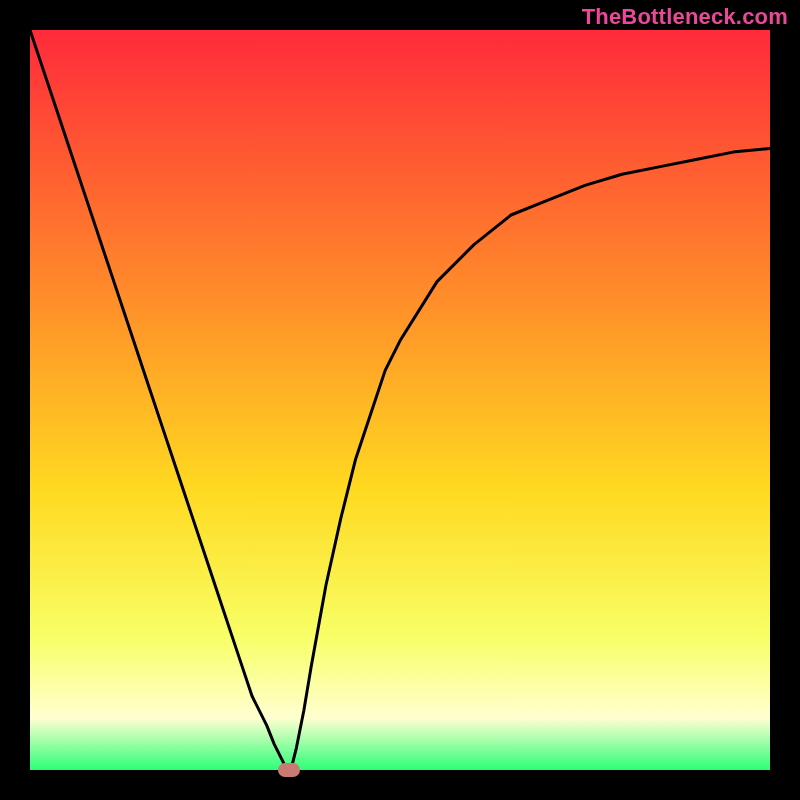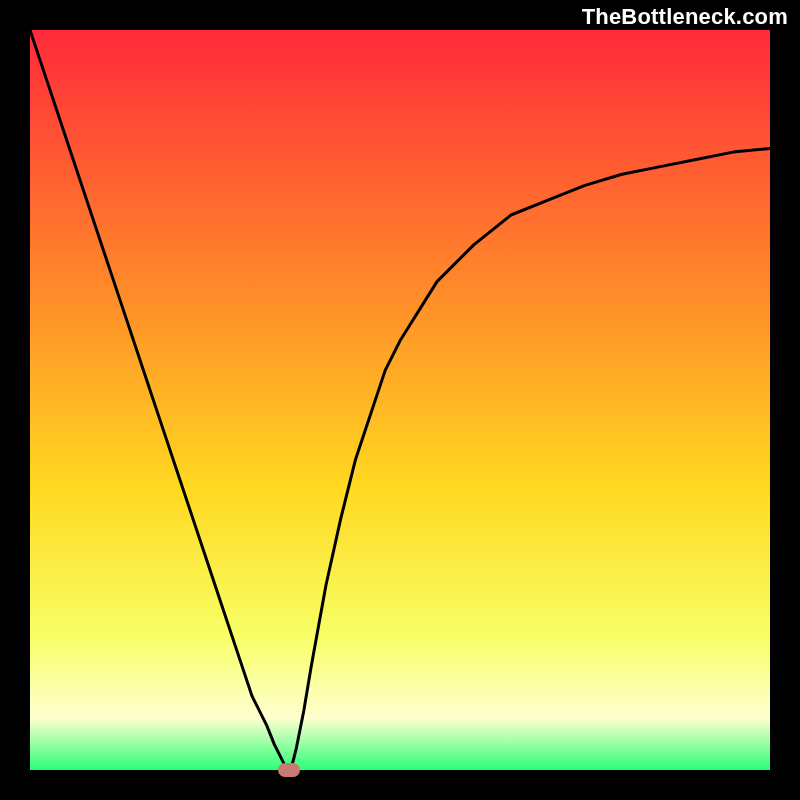--- a/index.html
+++ b/index.html
@@ -30,7 +30,7 @@
     font-family: Arial, Helvetica, sans-serif;
     font-size: 22px;
     font-weight: 600;
-    color: #ffffff;
+    color: #ec4899;
     letter-spacing: 0.2px;
   }
   svg {

